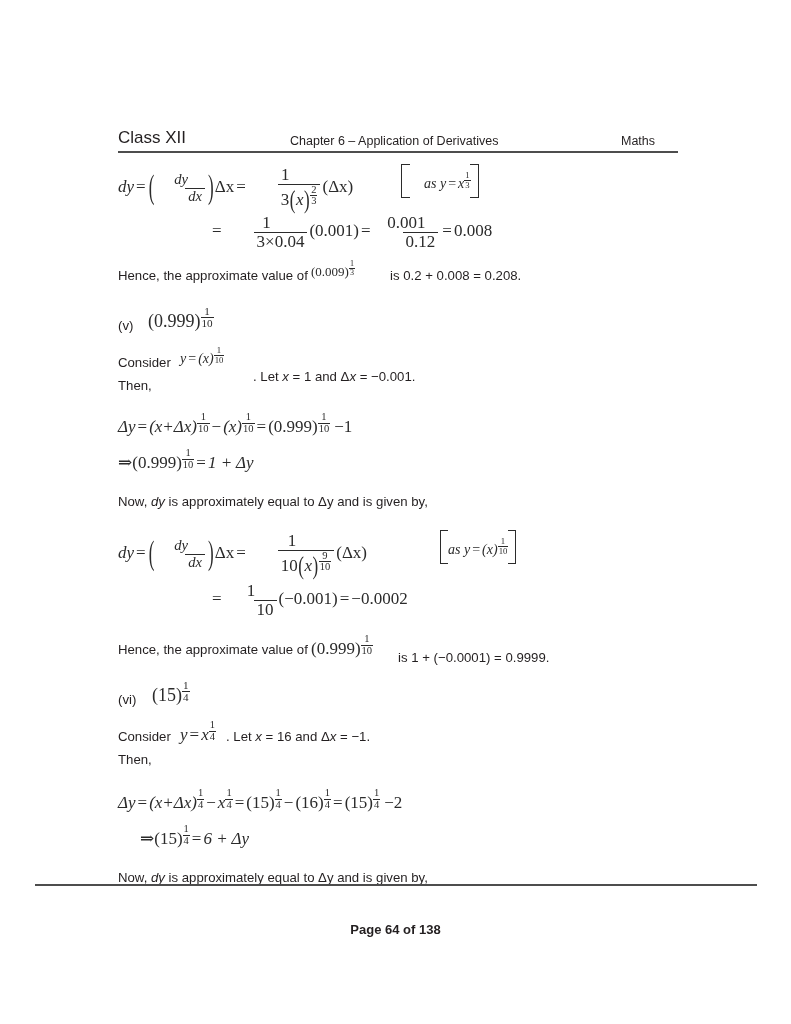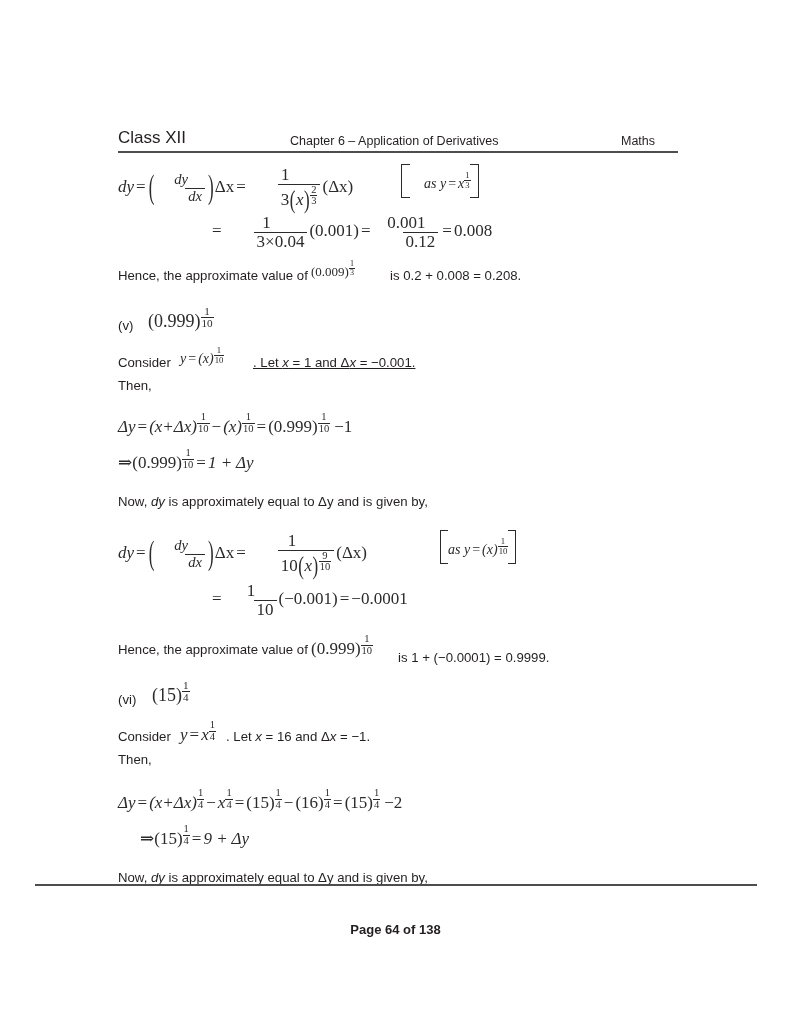--- a/index.html
+++ b/index.html
@@ -203,7 +203,7 @@
     <div class="prose" style="height:32px; position:relative;">
       <span style="position:absolute; left:0; top:9px;">Consider</span>
       <span class="math" style="font-size:14px; position:absolute; left:62px; top:2px;"><span>y</span><span class="op">=</span><span>(x)</span><sup class="exp"><span class="ffrac"><span class="fnum">1</span><span class="fden">10</span></span></sup></span>
-      <span style="position:absolute; left:135px; top:9px;text-decoration:underline;">. Let <em>x</em> = 1 and Δ<em>x</em> = −0.001.</span>
+      <span style="position:absolute; left:135px; top:23px;">. Let <em>x</em> = 1 and Δ<em>x</em> = −0.001.</span>
     </div>
 
     <div class="prose" style="height:24px;">Then,</div>

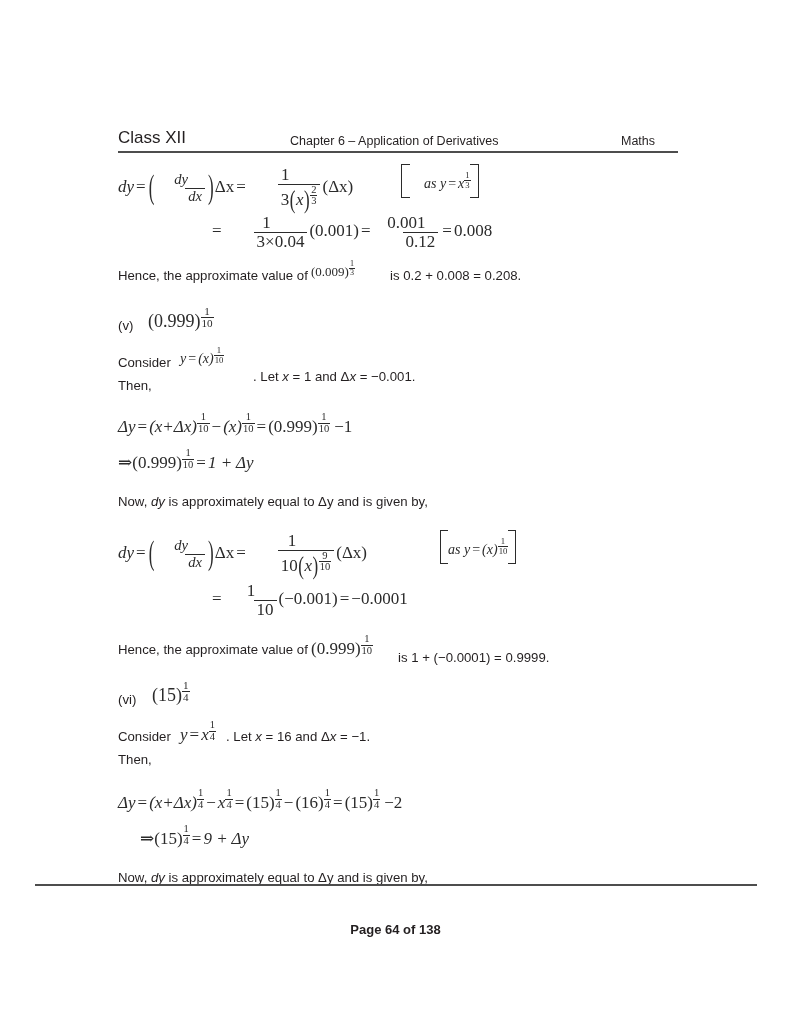--- a/index.html
+++ b/index.html
@@ -233,7 +233,7 @@
 
     <div class="eqline" style="height:46px;">
       <span class="math" style="font-size:17px; position:absolute; left:92px; top:2px;">
-        <span class="op">=</span><span class="frac"><span class="num up">1</span><span class="den up">10</span></span><span class="up">(−0.001)</span><span class="op">=</span><span class="up">−0.0001</span>
+        <span class="op">=</span><span class="frac"><span class="num up">1</span><span class="den up">10</span></span><span class="up">(−0.001)</span><span class="op">=</span><span class="up">−0.0002</span>
       </span>
     </div>
 

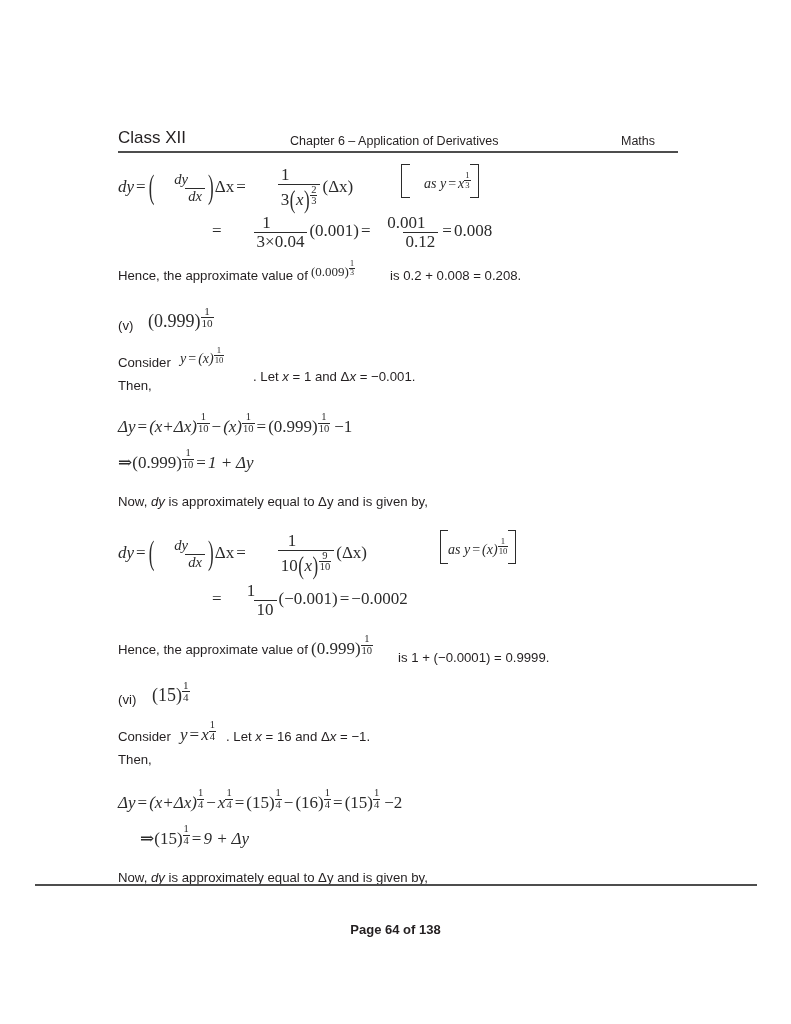--- a/index.html
+++ b/index.html
@@ -264,7 +264,7 @@
 
     <div class="eqline" style="height:36px;">
       <span class="math" style="font-size:17px; position:absolute; left:0; top:2px;margin-left:22px;">
-        <span class="up">⇒</span><span class="up">(15)</span><sup class="exp"><span class="ffrac"><span class="fnum">1</span><span class="fden">4</span></span></sup><span class="op">=</span><span>9 + Δy</span>
+        <span class="up">⇒</span><span class="up">(15)</span><sup class="exp"><span class="ffrac"><span class="fnum">1</span><span class="fden">4</span></span></sup><span class="op">=</span><span>6 + Δy</span>
       </span>
     </div>
 

